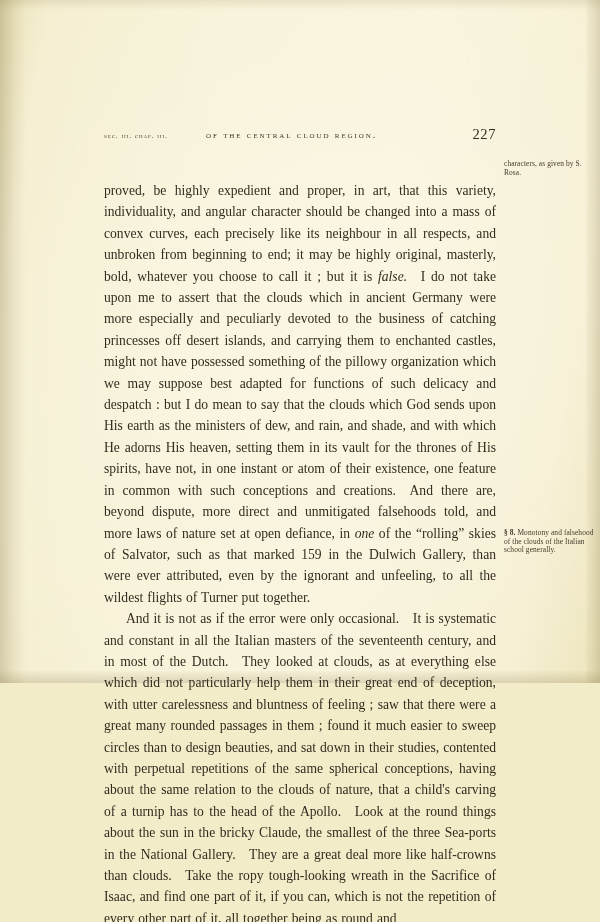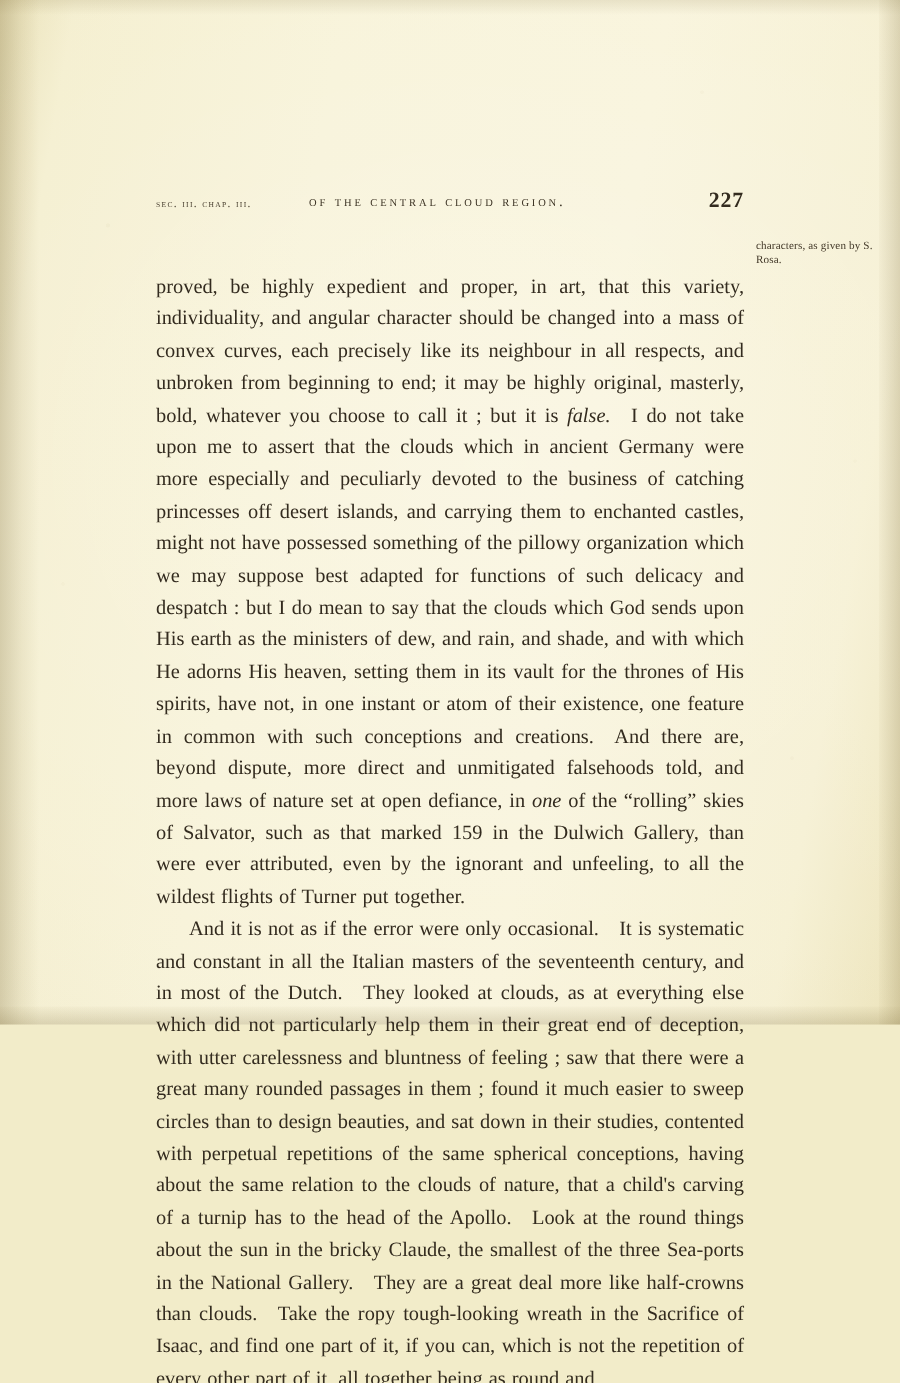--- a/index.html
+++ b/index.html
@@ -111,7 +111,7 @@
     position: absolute;
     right: 0; top: -2px;
     font-size: 14.5px;
-    font-weight: 700;
+    font-weight: 400;
     letter-spacing: 0.6px;
     color: #332b1f;
   }

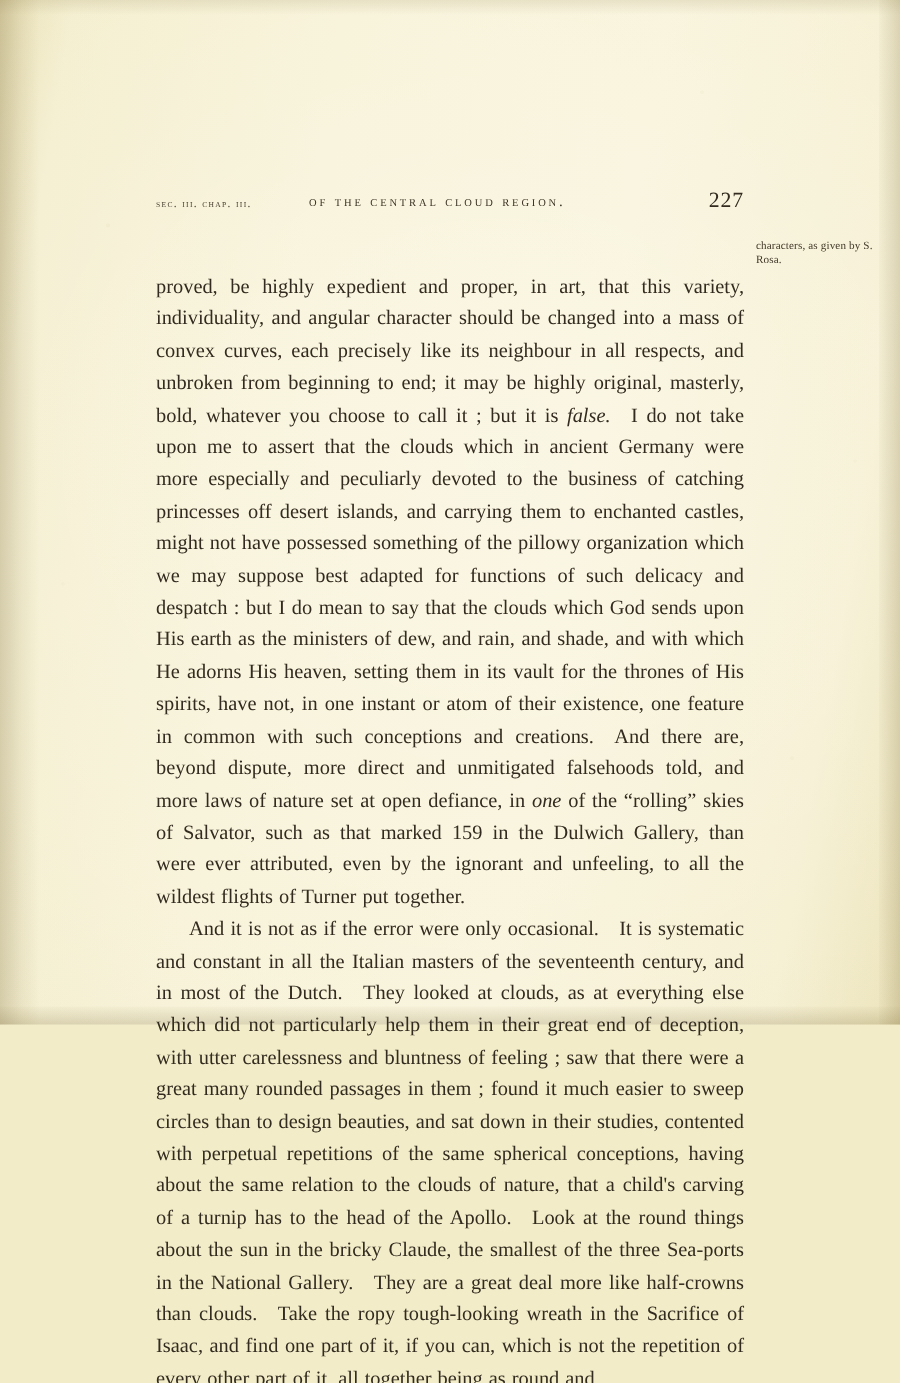--- a/index.html
+++ b/index.html
@@ -182,6 +182,9 @@
     <span class="lead"></span><span>characters, as given by S. Rosa.</span>
   </div>
 
+  <div class="sidenote sidenote-2">
+    <span class="lead">§ 8. </span><span>Monotony and falsehood of the clouds of the Italian school generally.</span>
+  </div>
 
 </div>
 

